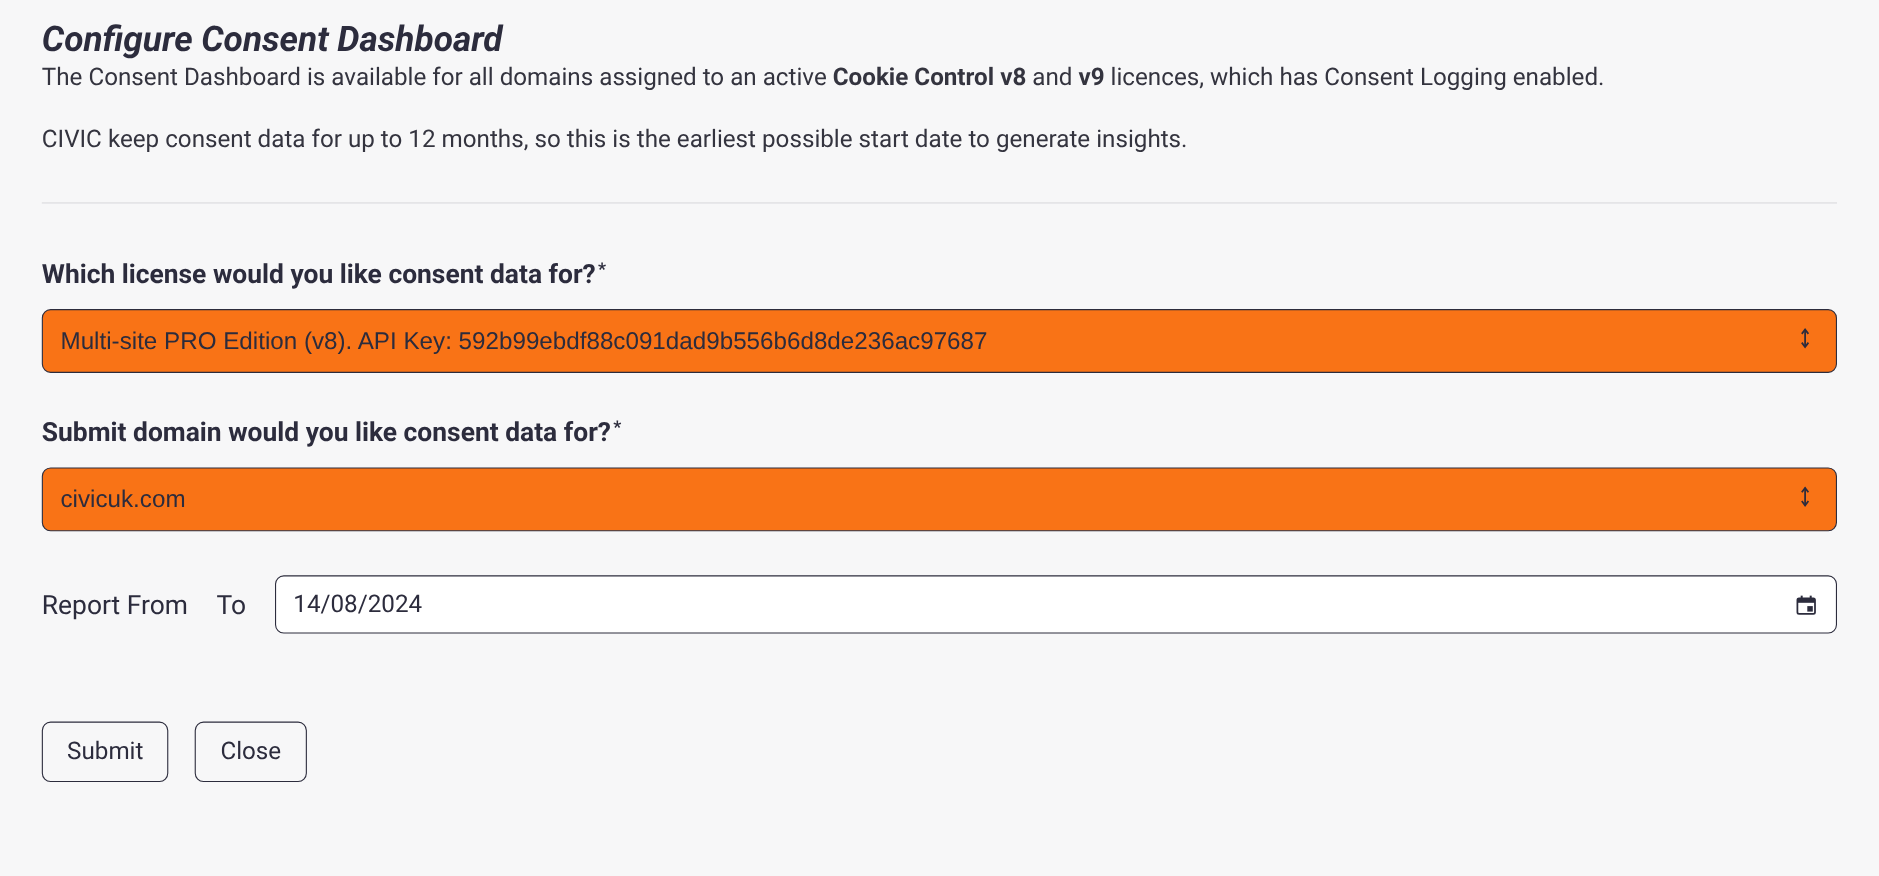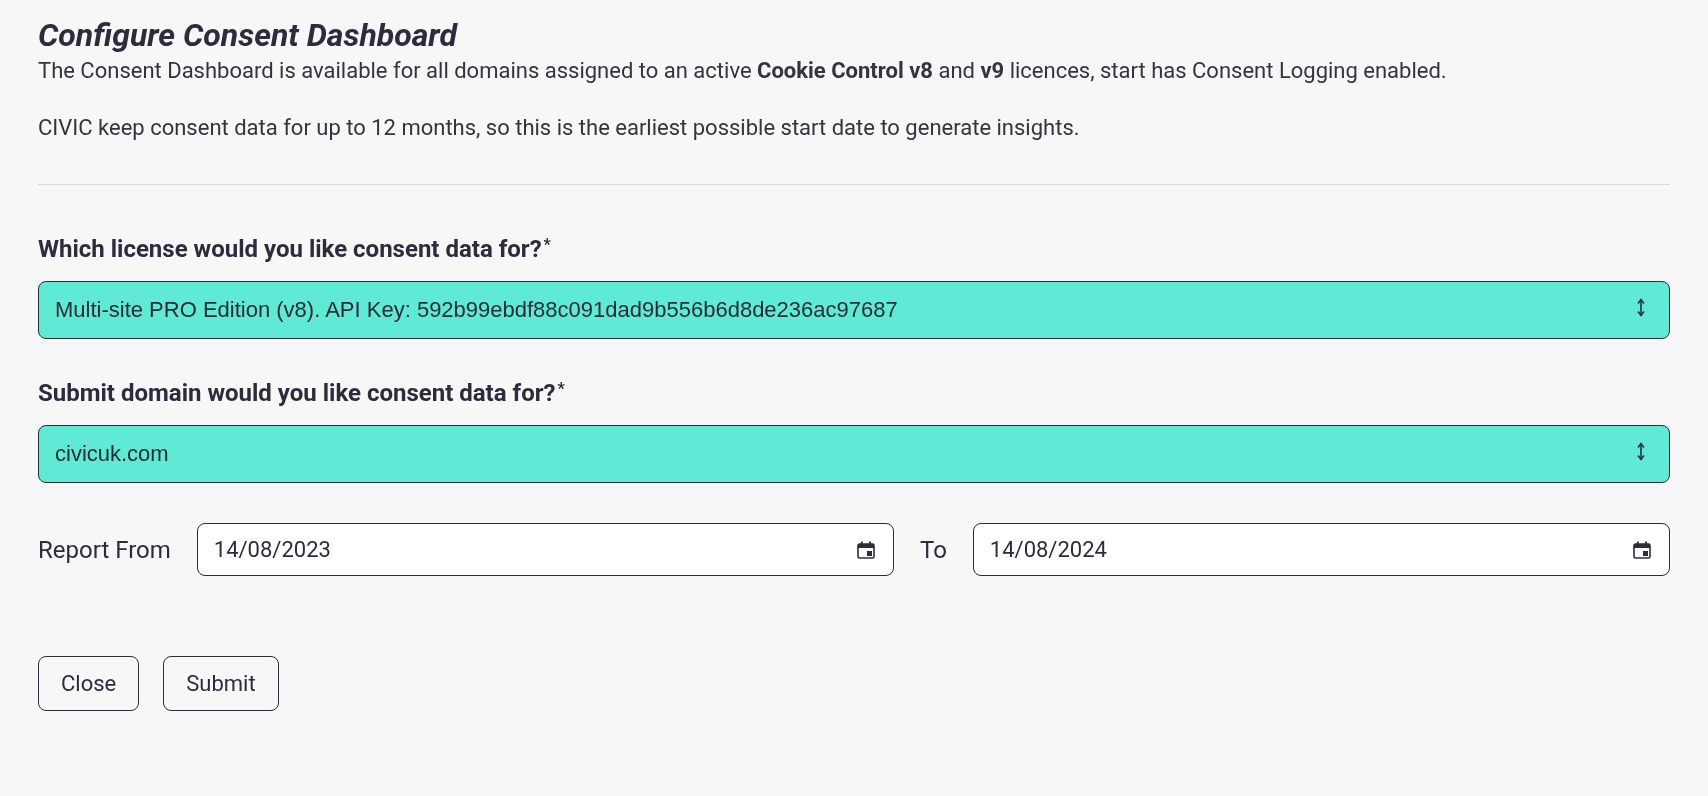--- a/index.html
+++ b/index.html
@@ -128,7 +128,7 @@
 <h1 class="page-title">Configure Consent Dashboard</h1>
 
 <p class="intro-text">
-  <span>The Consent Dashboard is available for all domains assigned to an active </span><strong>Cookie Control v8</strong><span> and </span><strong>v9</strong><span> licences, start has Consent Logging enabled.</span>
+  <span>The Consent Dashboard is available for all domains assigned to an active </span><strong>Cookie Control v8</strong><span> and </span><strong>v9</strong><span> licences, which has Consent Logging enabled.</span>
 </p>
 
 <p class="intro-text">CIVIC keep consent data for up to 12 months, so this is the earliest possible start date to generate insights.</p>

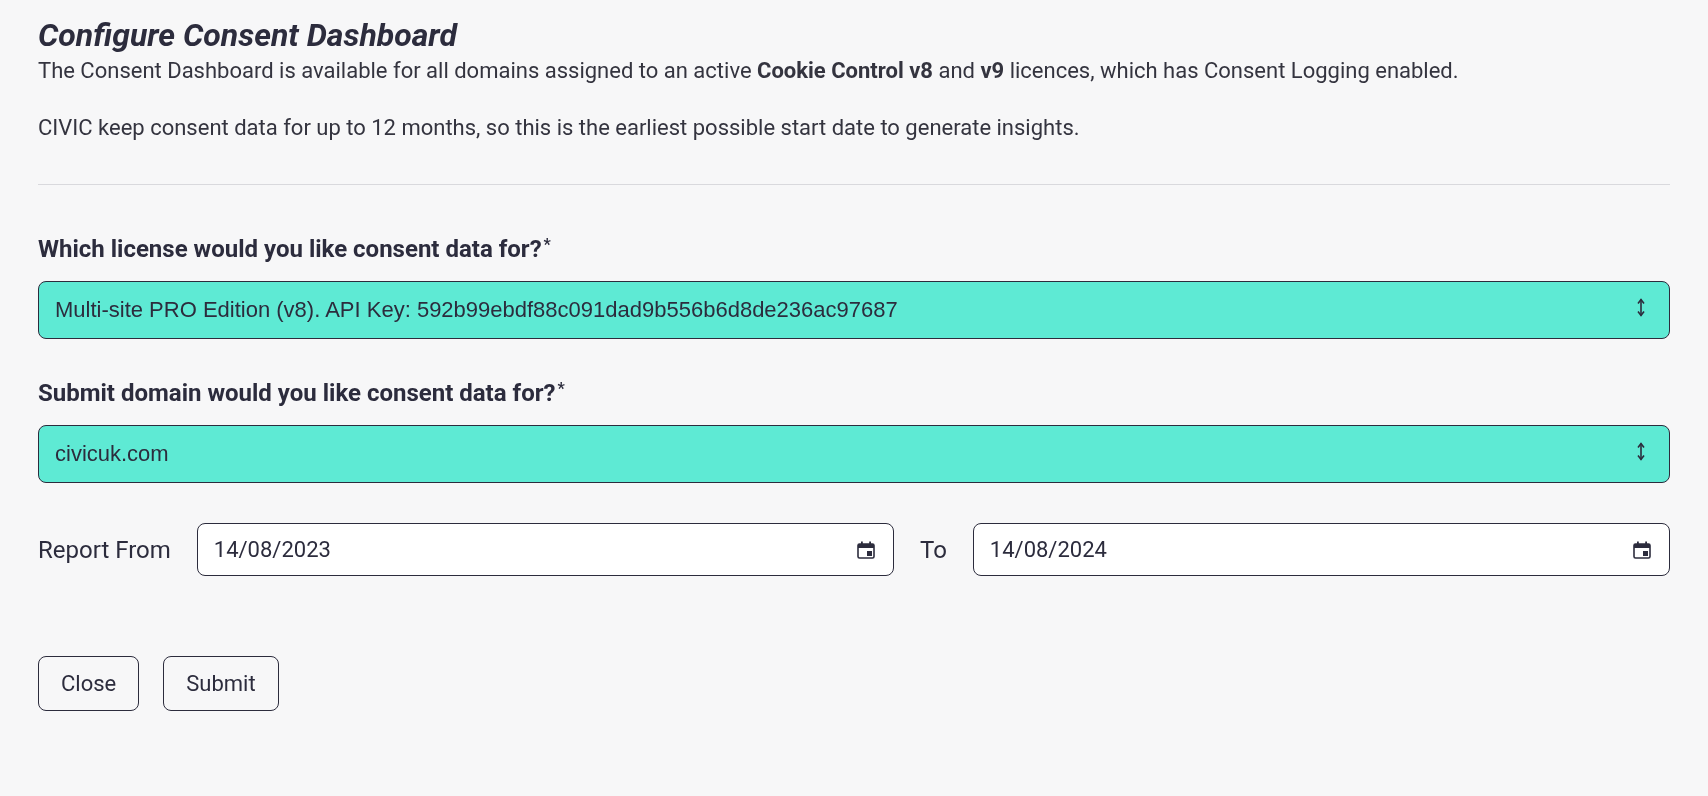--- a/index.html
+++ b/index.html
@@ -59,7 +59,7 @@
       padding: 15px 48px 15px 16px;
       font-size: 22px;
       color: #2c2c3d;
-      background: #5eead4;
+      background: #f97316;
       cursor: pointer;
       text-align: left;
       display: block;

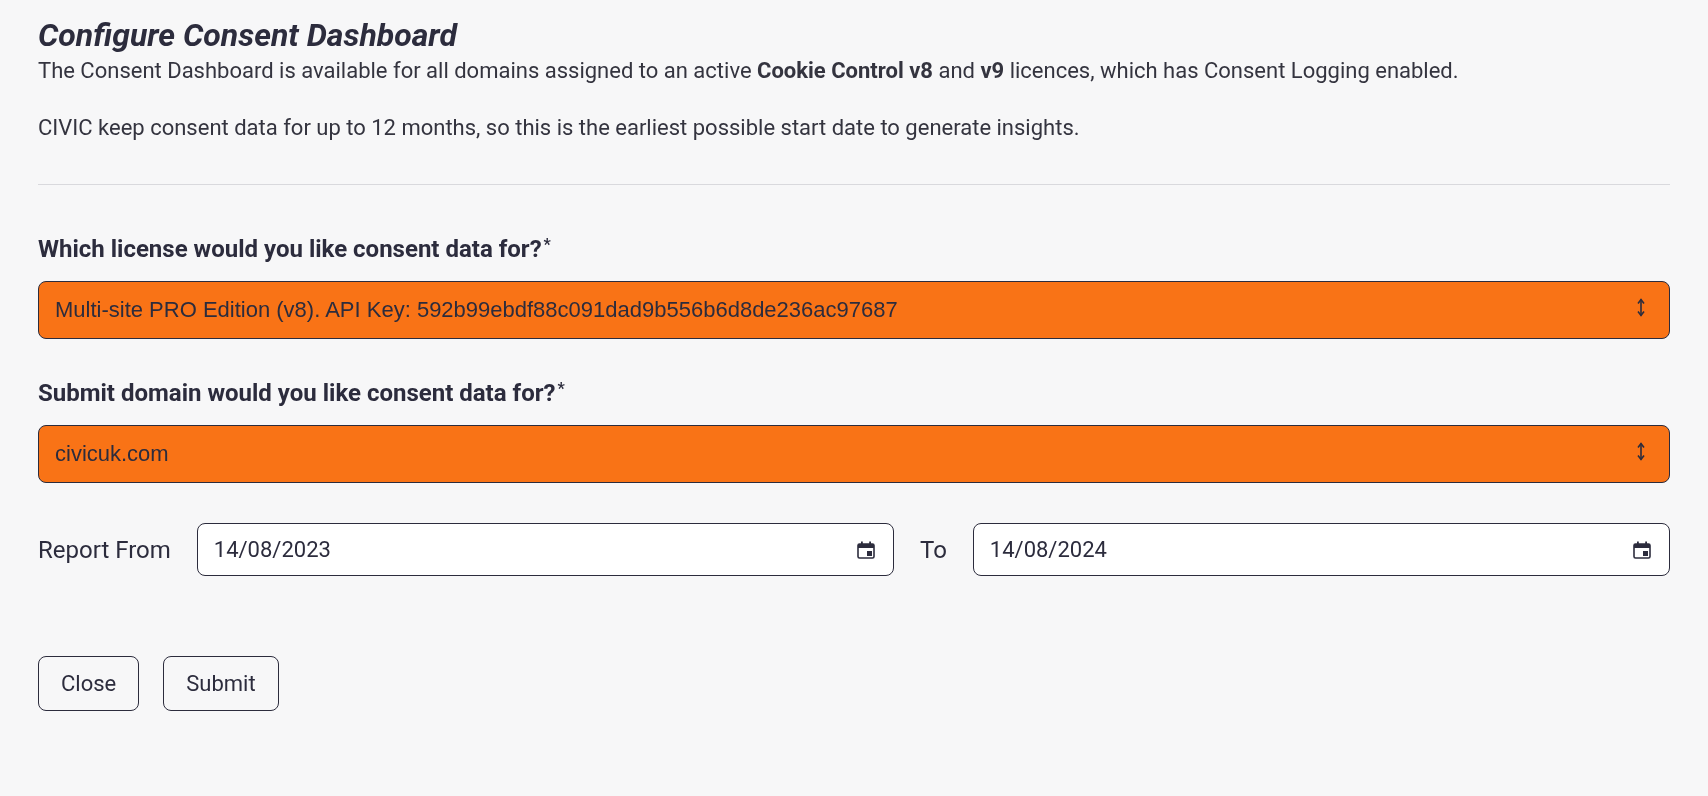--- a/index.html
+++ b/index.html
@@ -165,18 +165,6 @@
 
 <div class="date-row">
   <span class="date-label">Report From</span>
-  <div class="date-input-wrapper">
-    <input type="text" class="date-input" value="14/08/2023" style="">
-    <span class="calendar-icon">
-      <svg width="20" height="20" viewBox="0 0 20 20" fill="#2c2c3d">
-        <rect x="2" y="4" width="16" height="14" rx="1.5" fill="none" stroke="#2c2c3d" stroke-width="1.6"></rect>
-        <rect x="2" y="4" width="16" height="4" fill="#2c2c3d"></rect>
-        <rect x="5" y="1.5" width="1.8" height="4" fill="#2c2c3d"></rect>
-        <rect x="13.2" y="1.5" width="1.8" height="4" fill="#2c2c3d"></rect>
-        <rect x="11" y="11" width="5" height="5" fill="#2c2c3d"></rect>
-      </svg>
-    </span>
-  </div>
   <span class="date-label">To</span>
   <div class="date-input-wrapper">
     <input type="text" class="date-input" value="14/08/2024" style="">

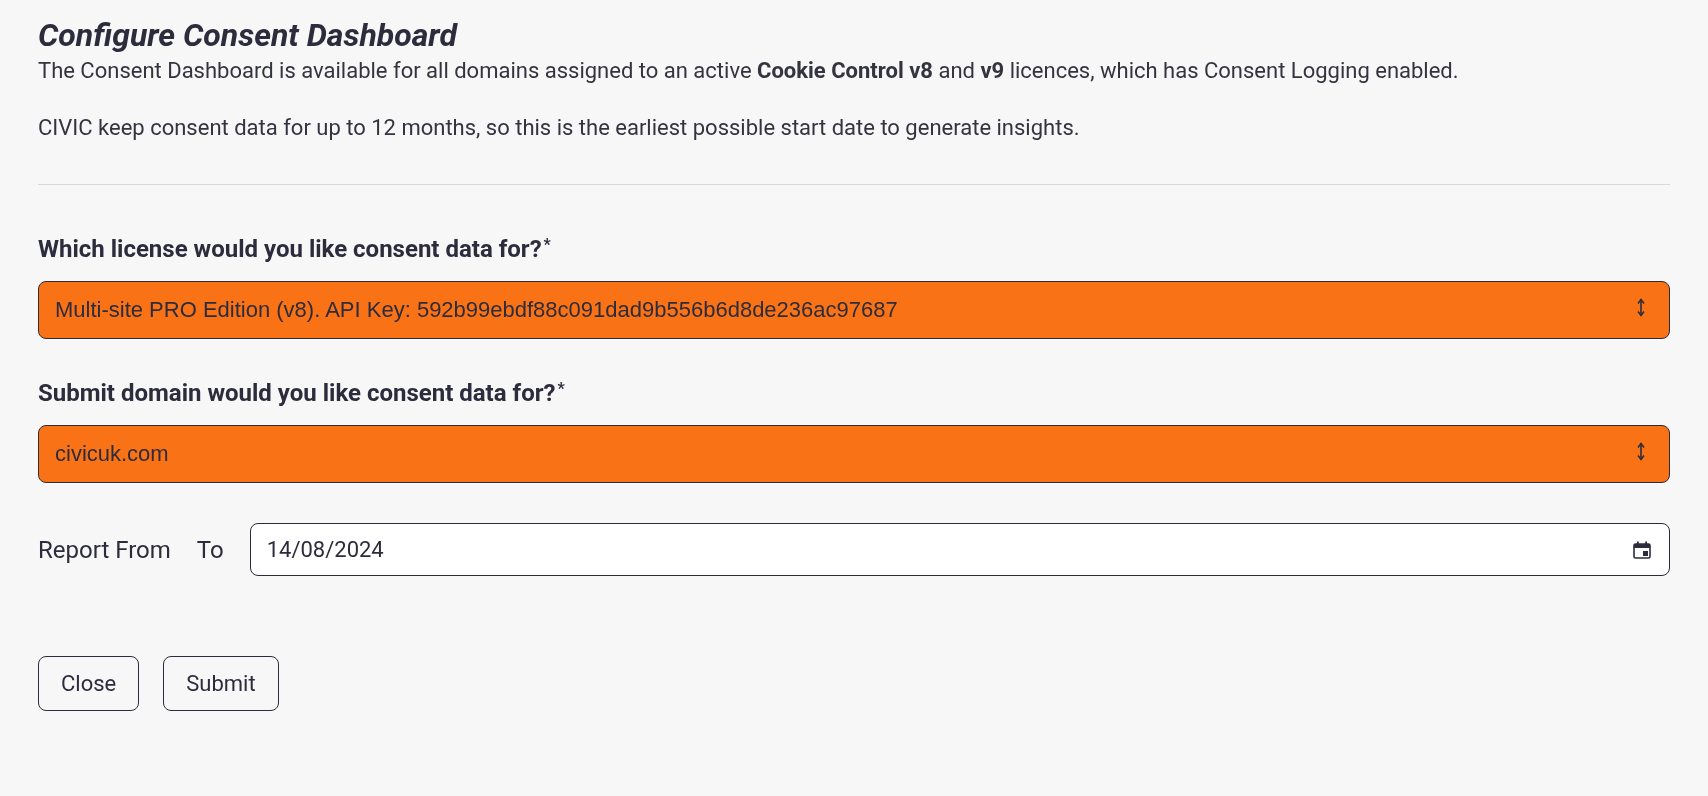--- a/index.html
+++ b/index.html
@@ -181,8 +181,8 @@
 </div>
 
 <div class="button-row">
+  <button class="btn">Submit</button>
   <button class="btn">Close</button>
-  <button class="btn">Submit</button>
 </div>
 
 </body></html>

